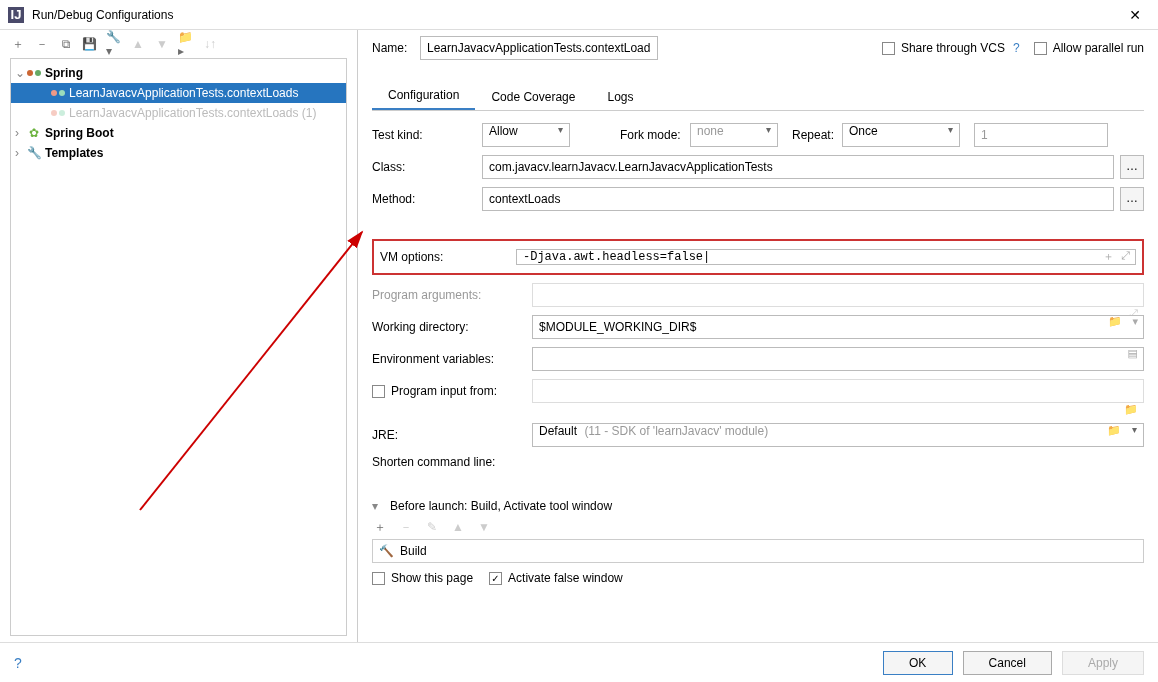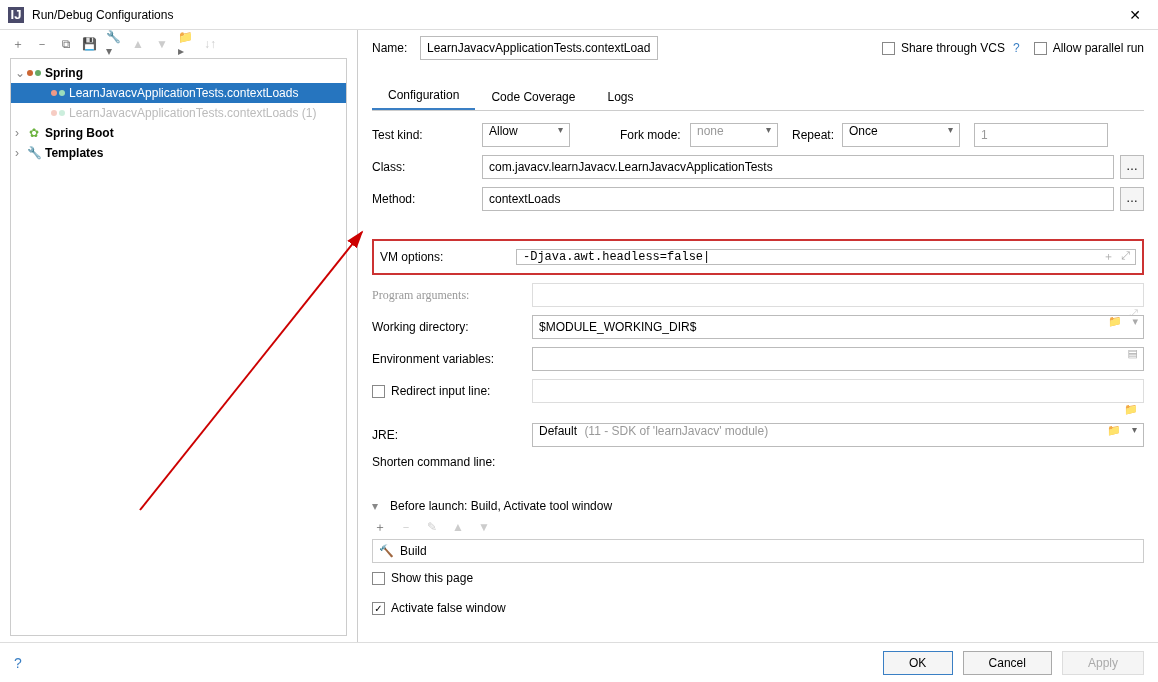--- a/index.html
+++ b/index.html
@@ -185,7 +185,7 @@
       </div>
 
       <div class="form-row">
-        <span class="form-label disabled" style="width:160px;font-family:Liberation Serif, serif;">Program arguments:</span>
+        <span class="form-label disabled" style="width:160px;">Program arguments:</span>
         <div class="relative flex1">
           <div class="muted-input"></div>
           <span class="inline-icon" style="color:#ccc;">⤢</span>

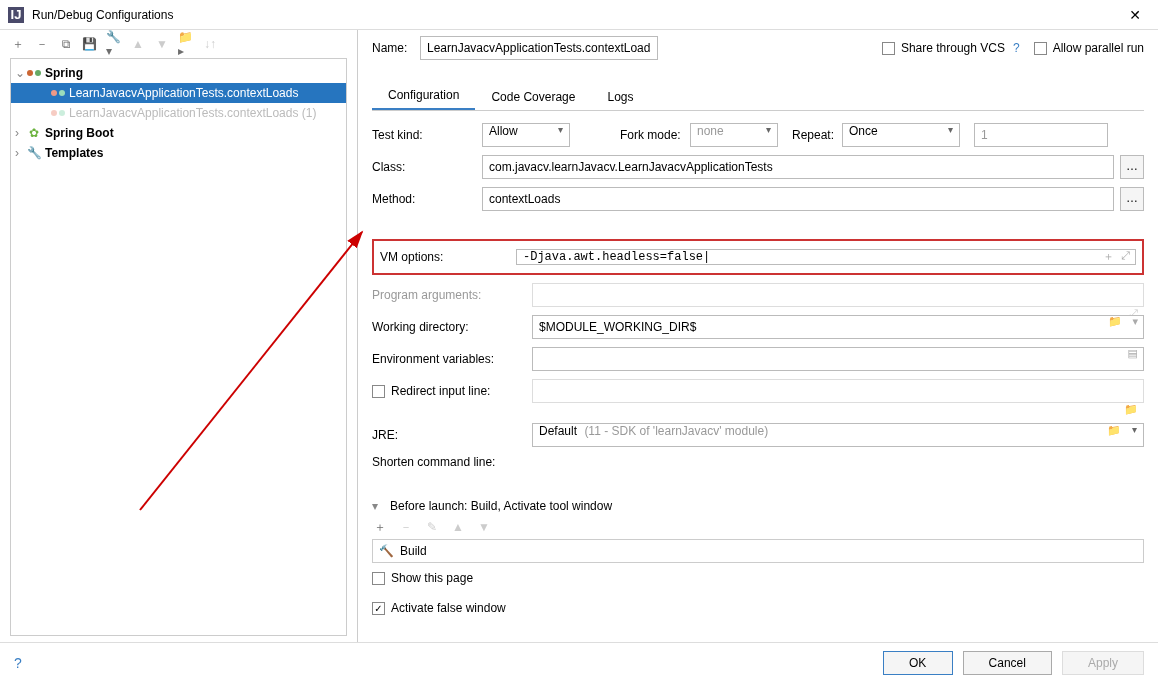--- a/index.html
+++ b/index.html
@@ -212,7 +212,7 @@
       <div class="form-row">
         <div class="check-row" style="width:160px;">
           <div class="checkbox"></div>
-          <span>Redirect input line:</span>
+          <span>Program input from:</span>
         </div>
         <div class="relative flex1">
           <div class="muted-input"></div>

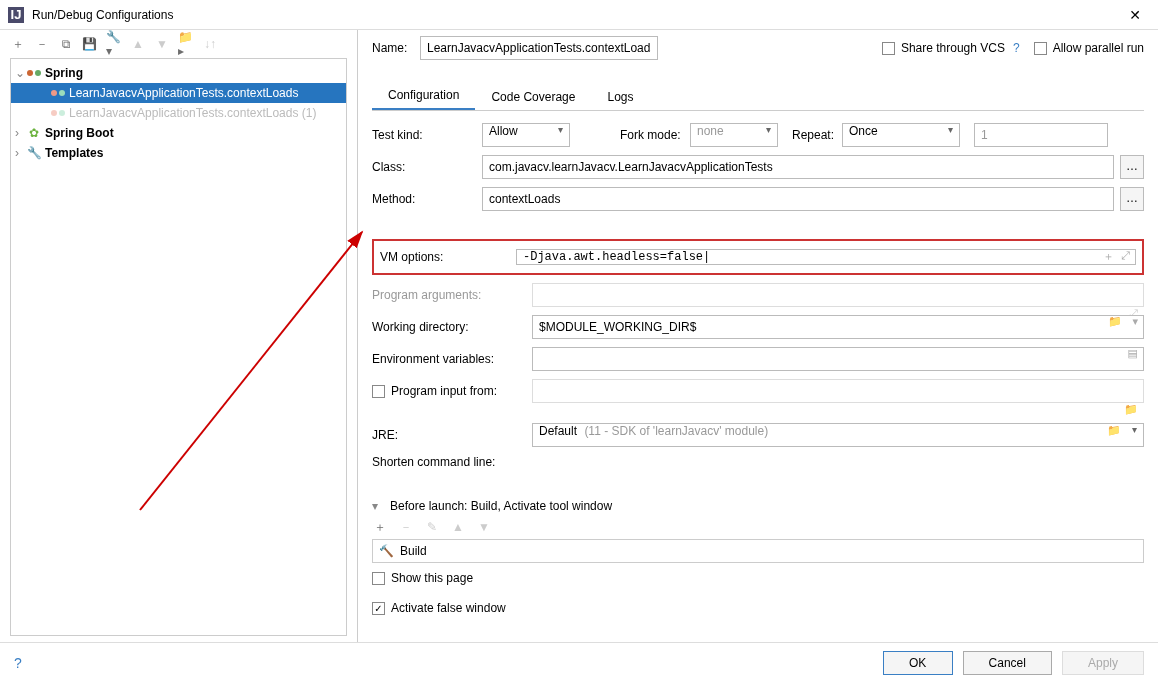--- a/index.html
+++ b/index.html
@@ -53,7 +53,7 @@
 .mini-toolbar { display: flex; gap: 10px; margin: 4px 0; }
 .build-row { border: 1px solid #ccc; padding: 4px 6px; display: flex; align-items: center; gap: 6px; background: #fff; }
 .hammer { color: #5a8f3c; }
-.bottom-checks { display: flex; gap: 16px; margin-top: 8px; flex-direction: column; }
+.bottom-checks { display: flex; gap: 16px; margin-top: 8px; }
 .footer { position: absolute; bottom: 0; left: 0; right: 0; height: 40px; border-top: 1px solid #ddd; display: flex; align-items: center; justify-content: flex-end; padding: 0 14px; gap: 10px; background: #fff; }
 .help-icon { position: absolute; left: 14px; color: #3a7fc4; font-size: 14px; cursor: pointer; }
 .btn { min-width: 70px; height: 24px; border: 1px solid #aaa; background: #f5f5f5; cursor: pointer; padding: 0 25px; }

